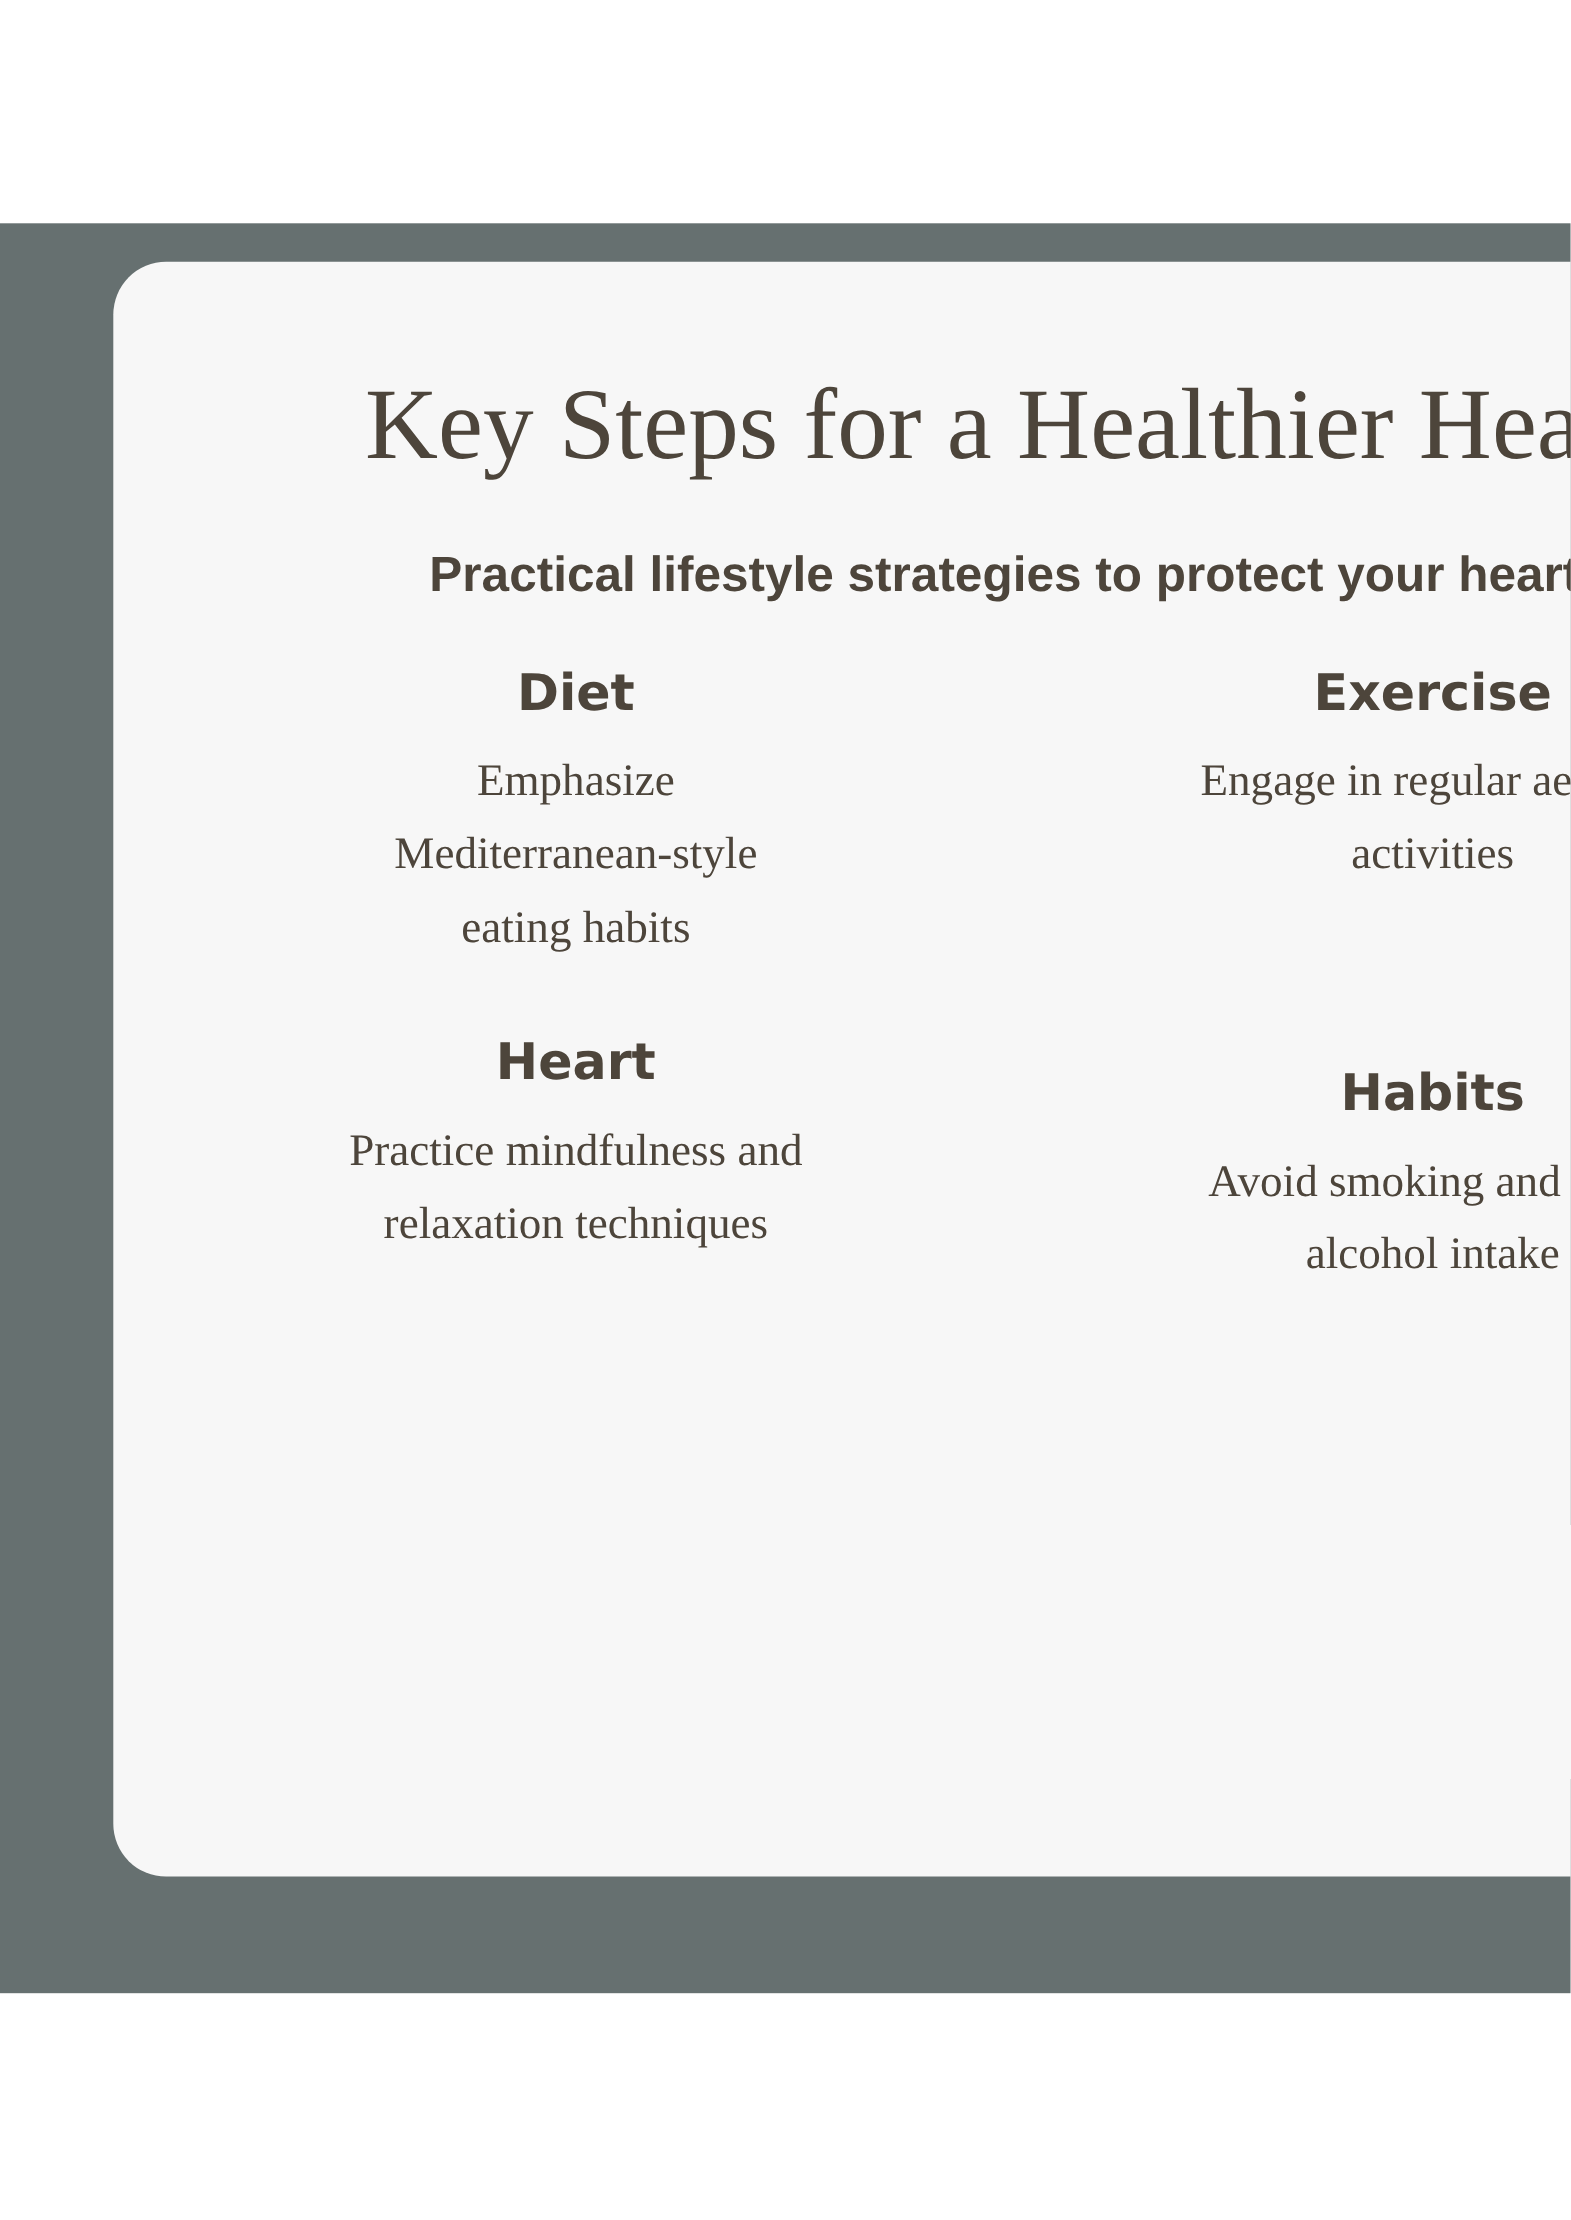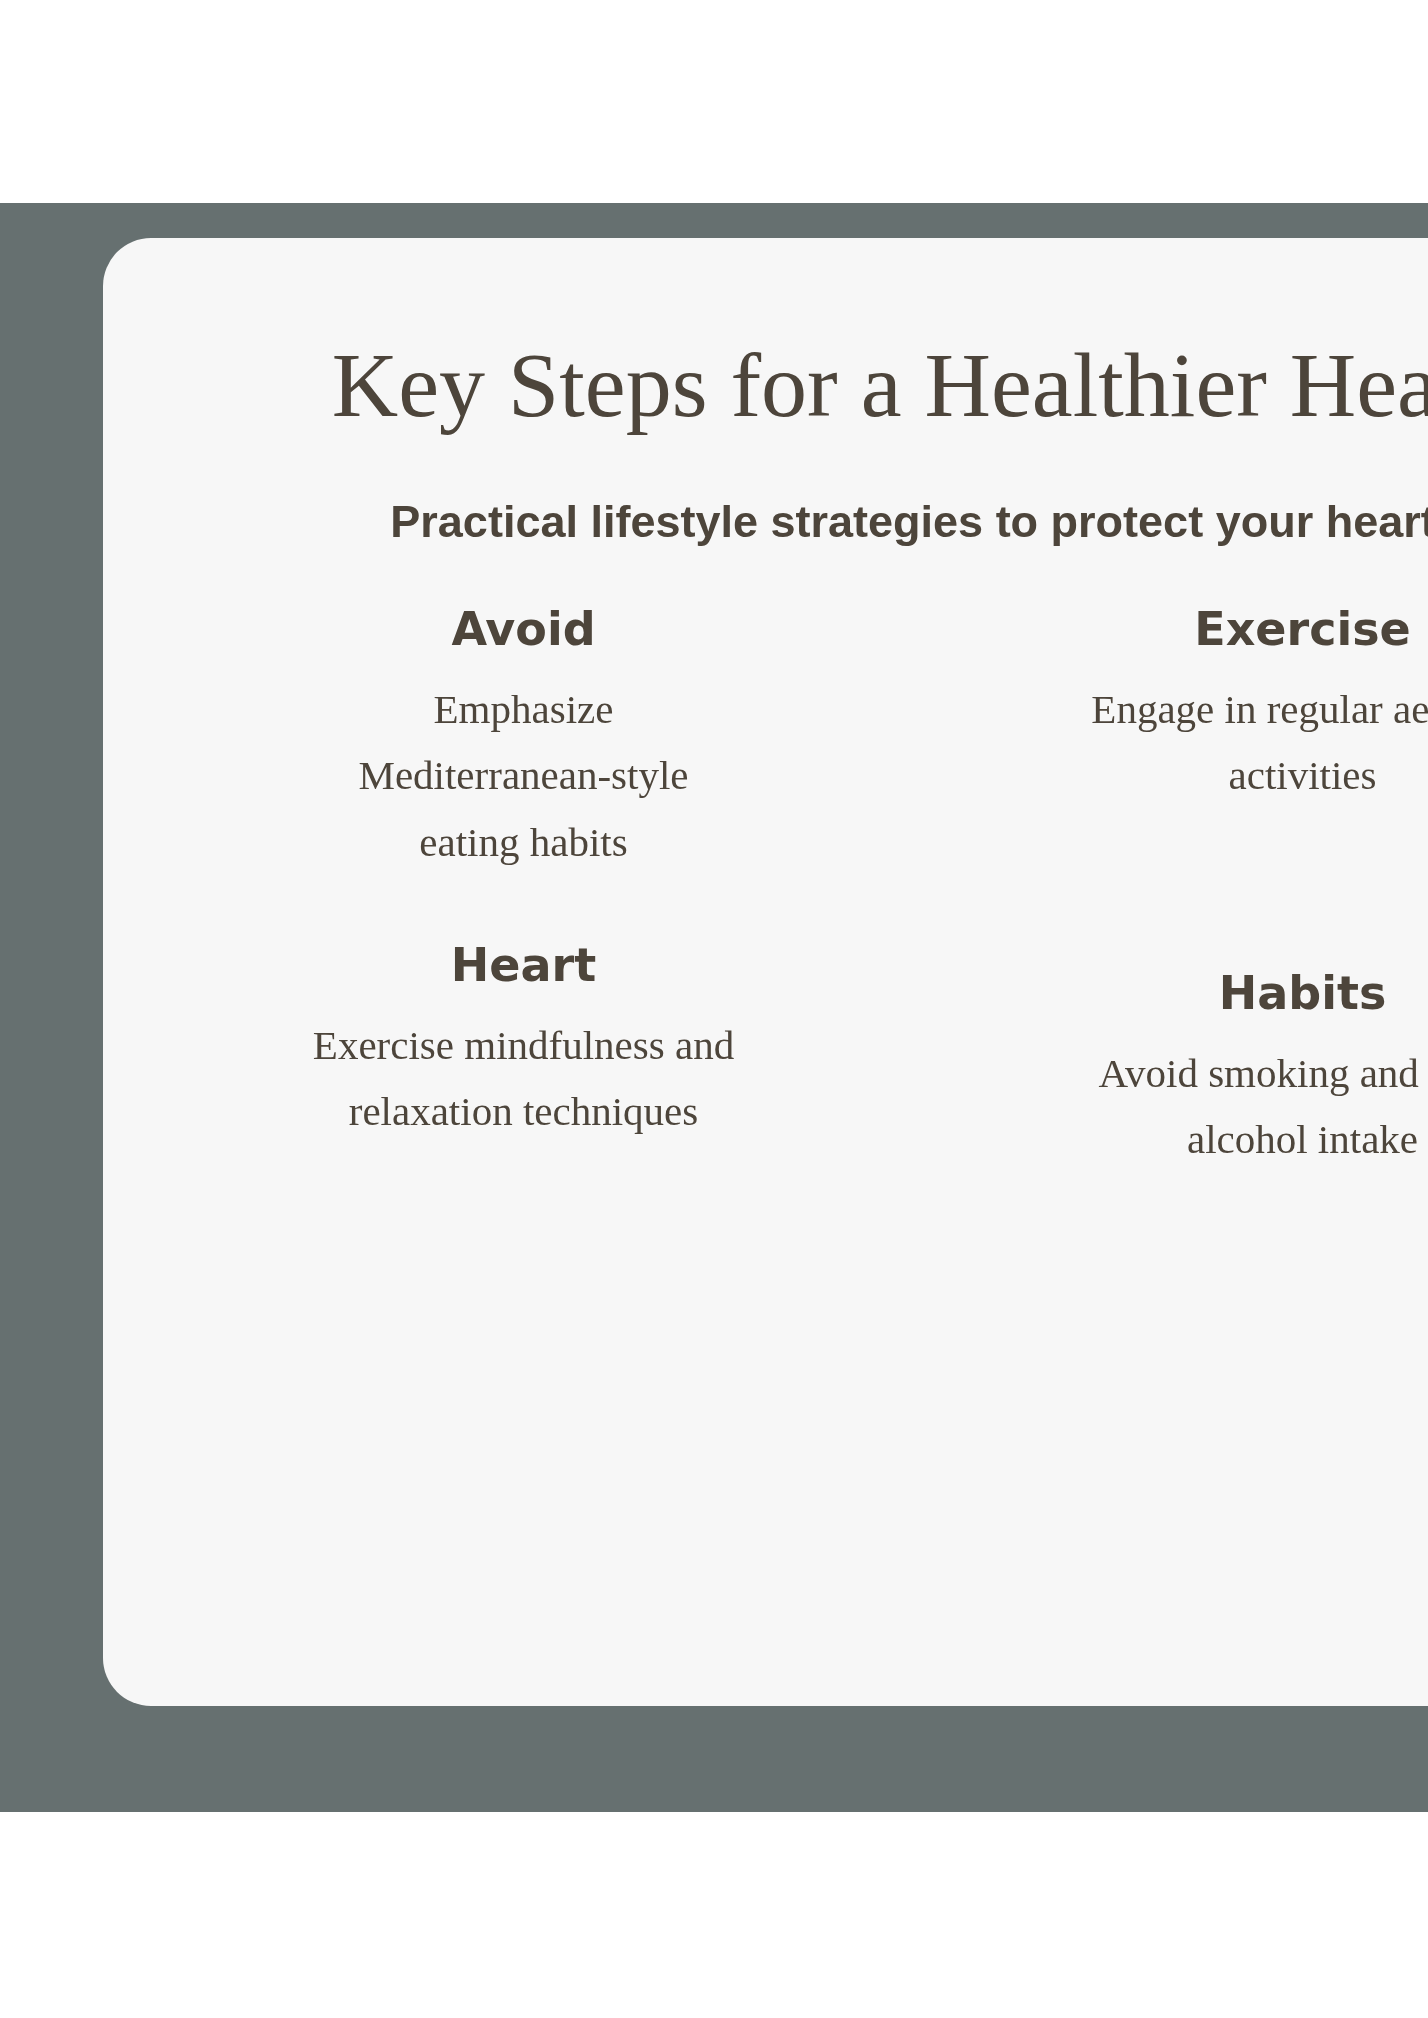--- a/index.html
+++ b/index.html
@@ -124,7 +124,7 @@
     <div class="grid">
 
       <div class="cell diet">
-        <div class="cell-heading" style="color: rgb(77, 69, 59);">Avoid</div>
+        <div class="cell-heading" style="color: rgb(77, 69, 59);">Diet</div>
         <p class="cell-body" style="color: rgb(77, 69, 59);">Emphasize Mediterranean-style eating habits</p>
       </div>
 

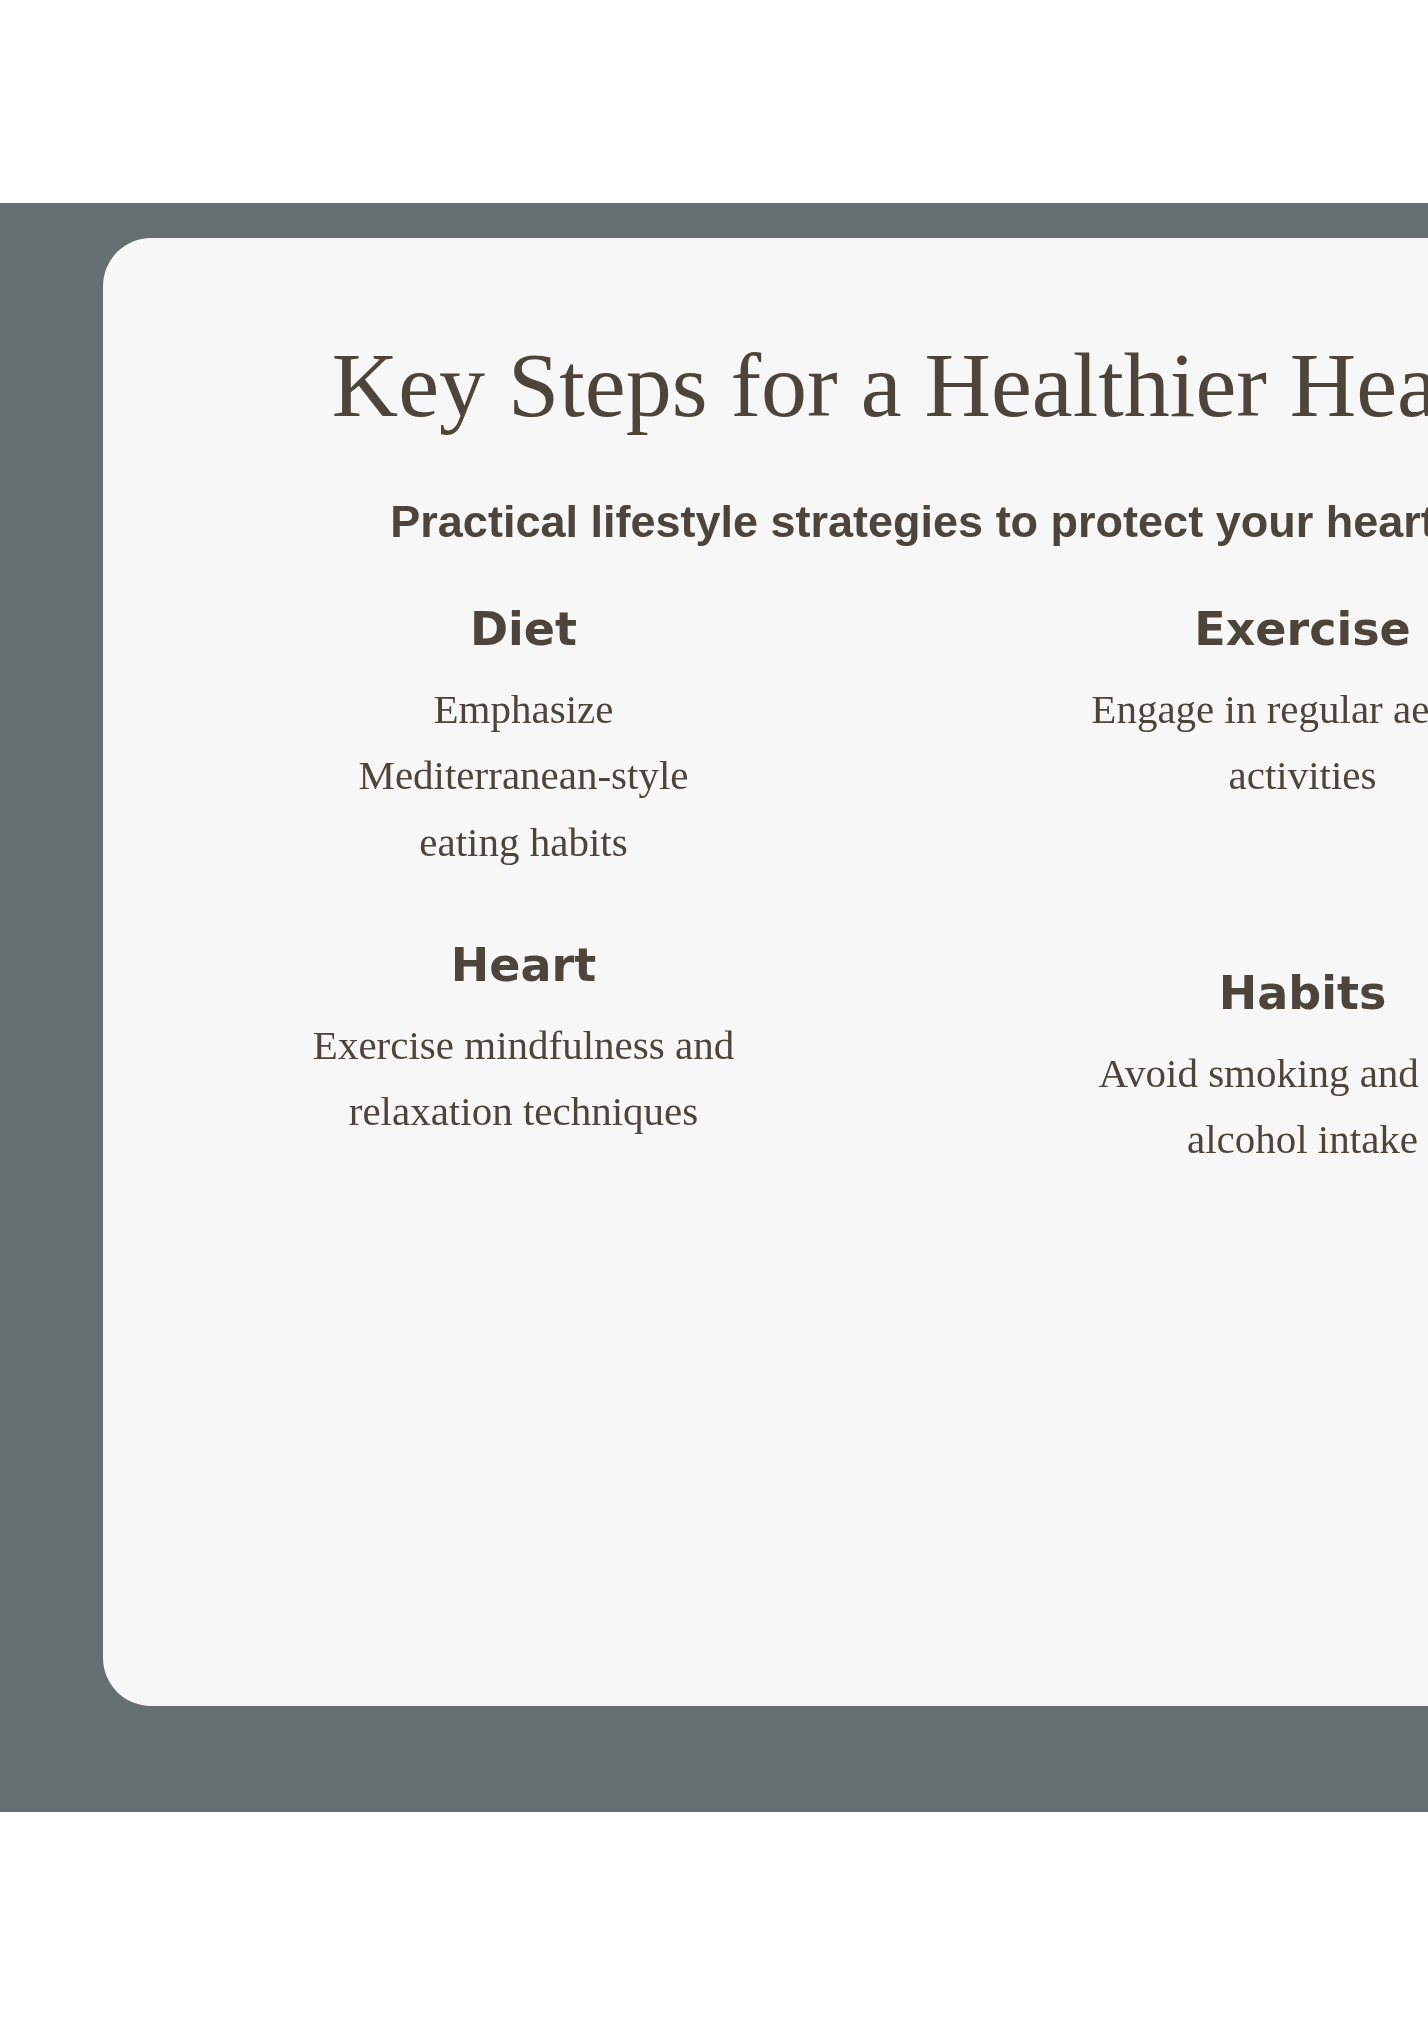--- a/index.html
+++ b/index.html
@@ -135,7 +135,7 @@
 
       <div class="cell stress">
         <div class="cell-heading" style="color: rgb(77, 69, 59);">Heart</div>
-        <p class="cell-body" style="color: rgb(77, 69, 59);">Exercise mindfulness and relaxation techniques</p>
+        <p class="cell-body" style="color: rgb(77, 69, 59);">Practice mindfulness and relaxation techniques</p>
       </div>
 
       <div class="cell habits">

